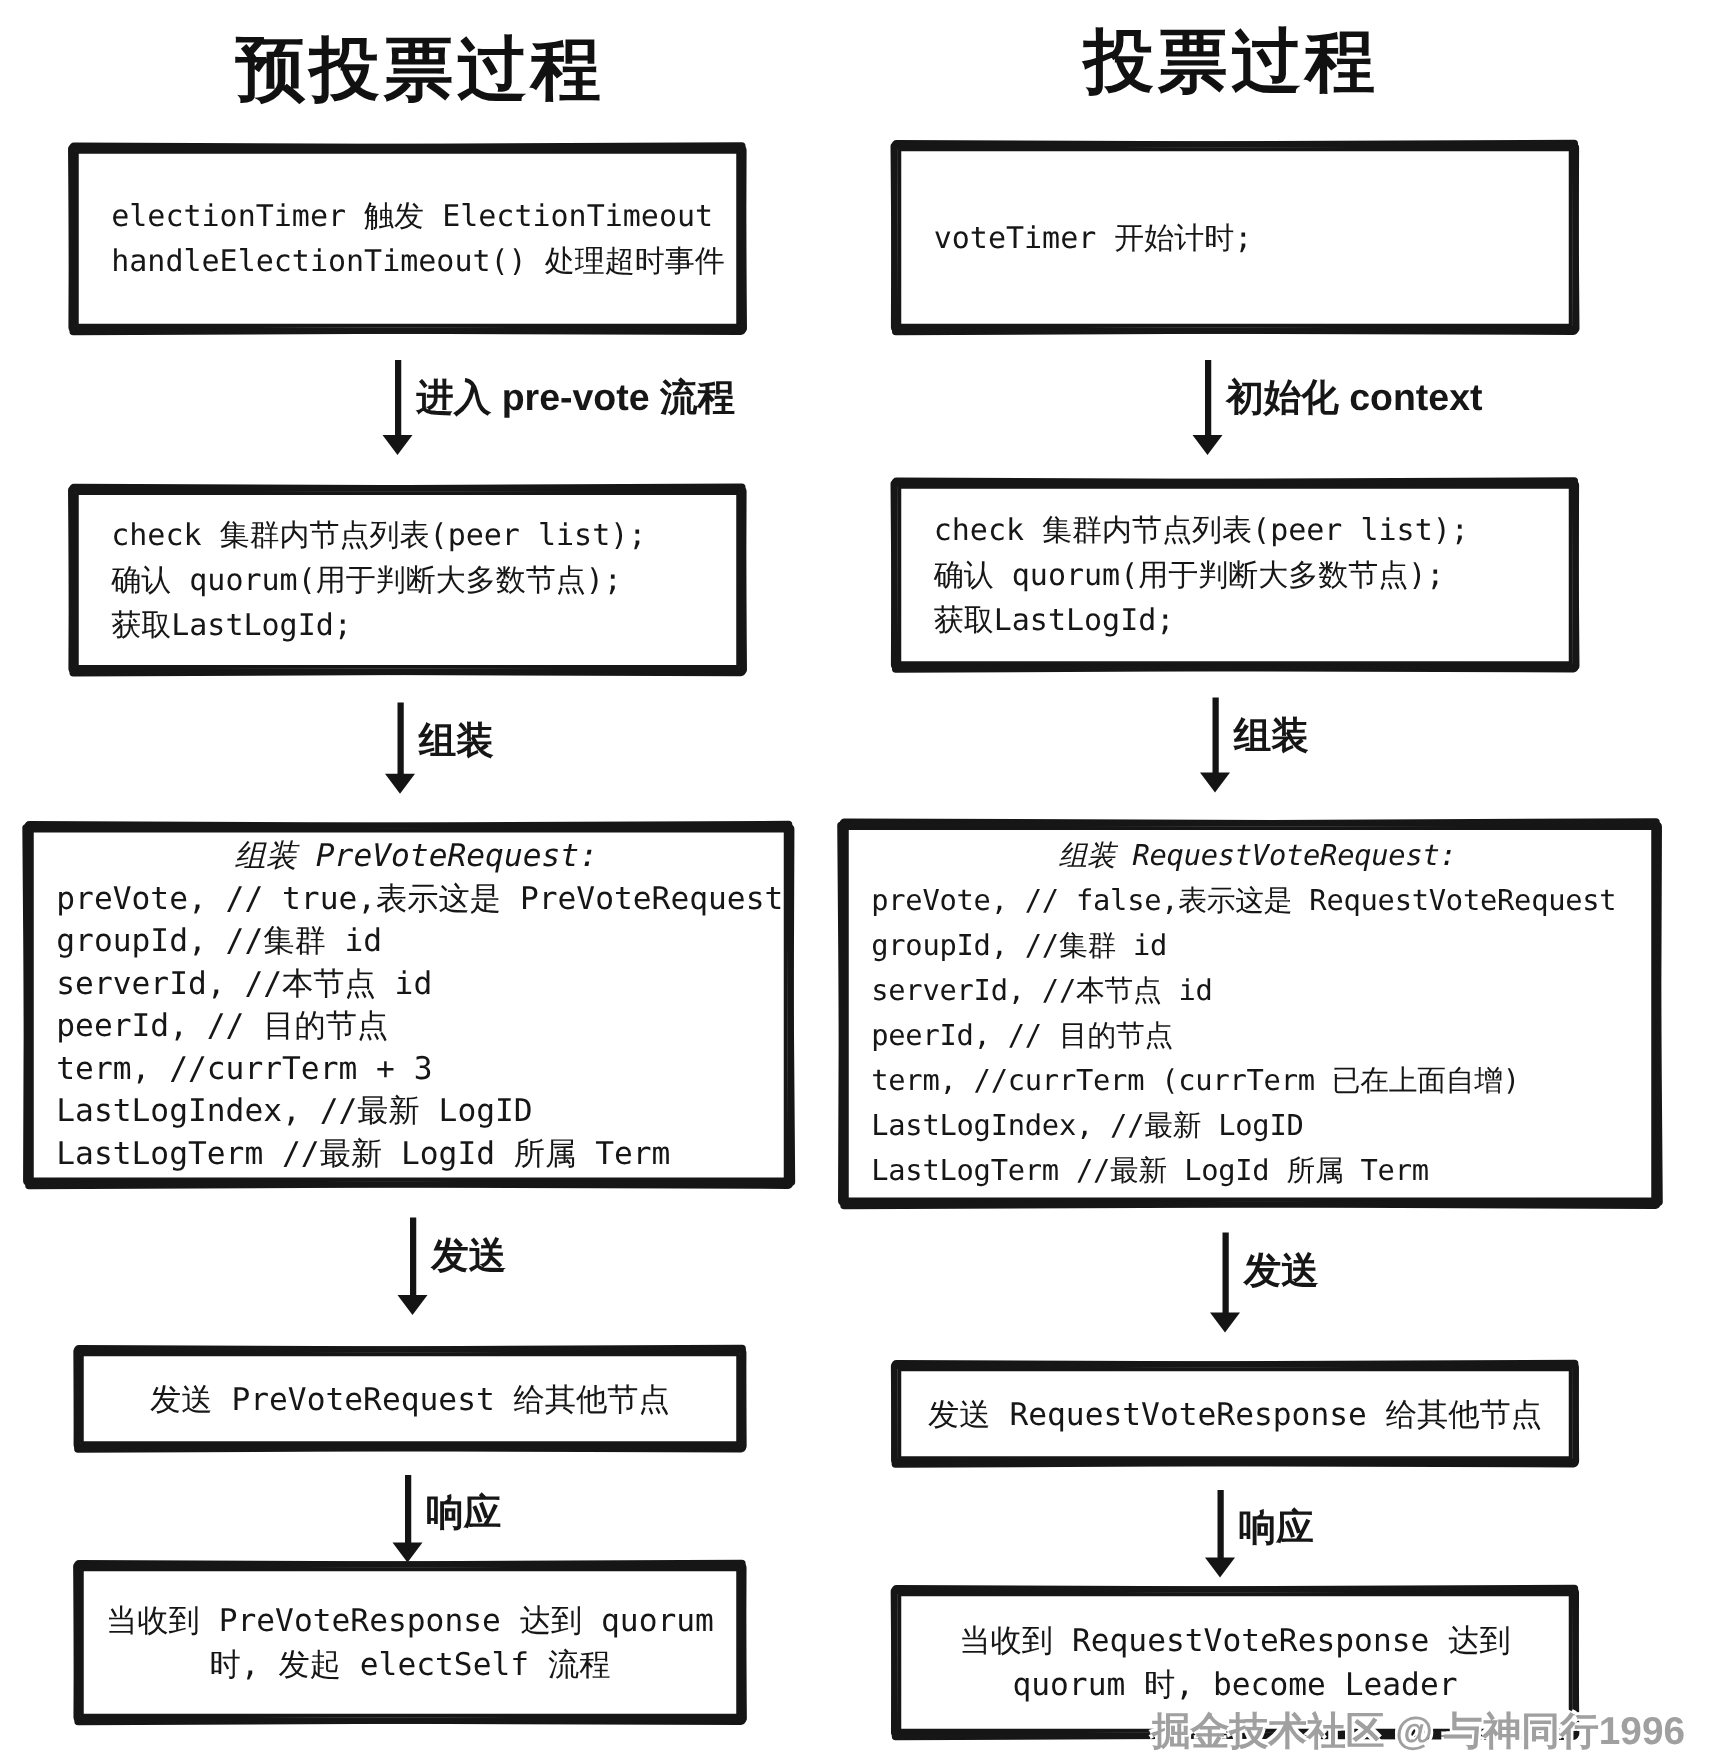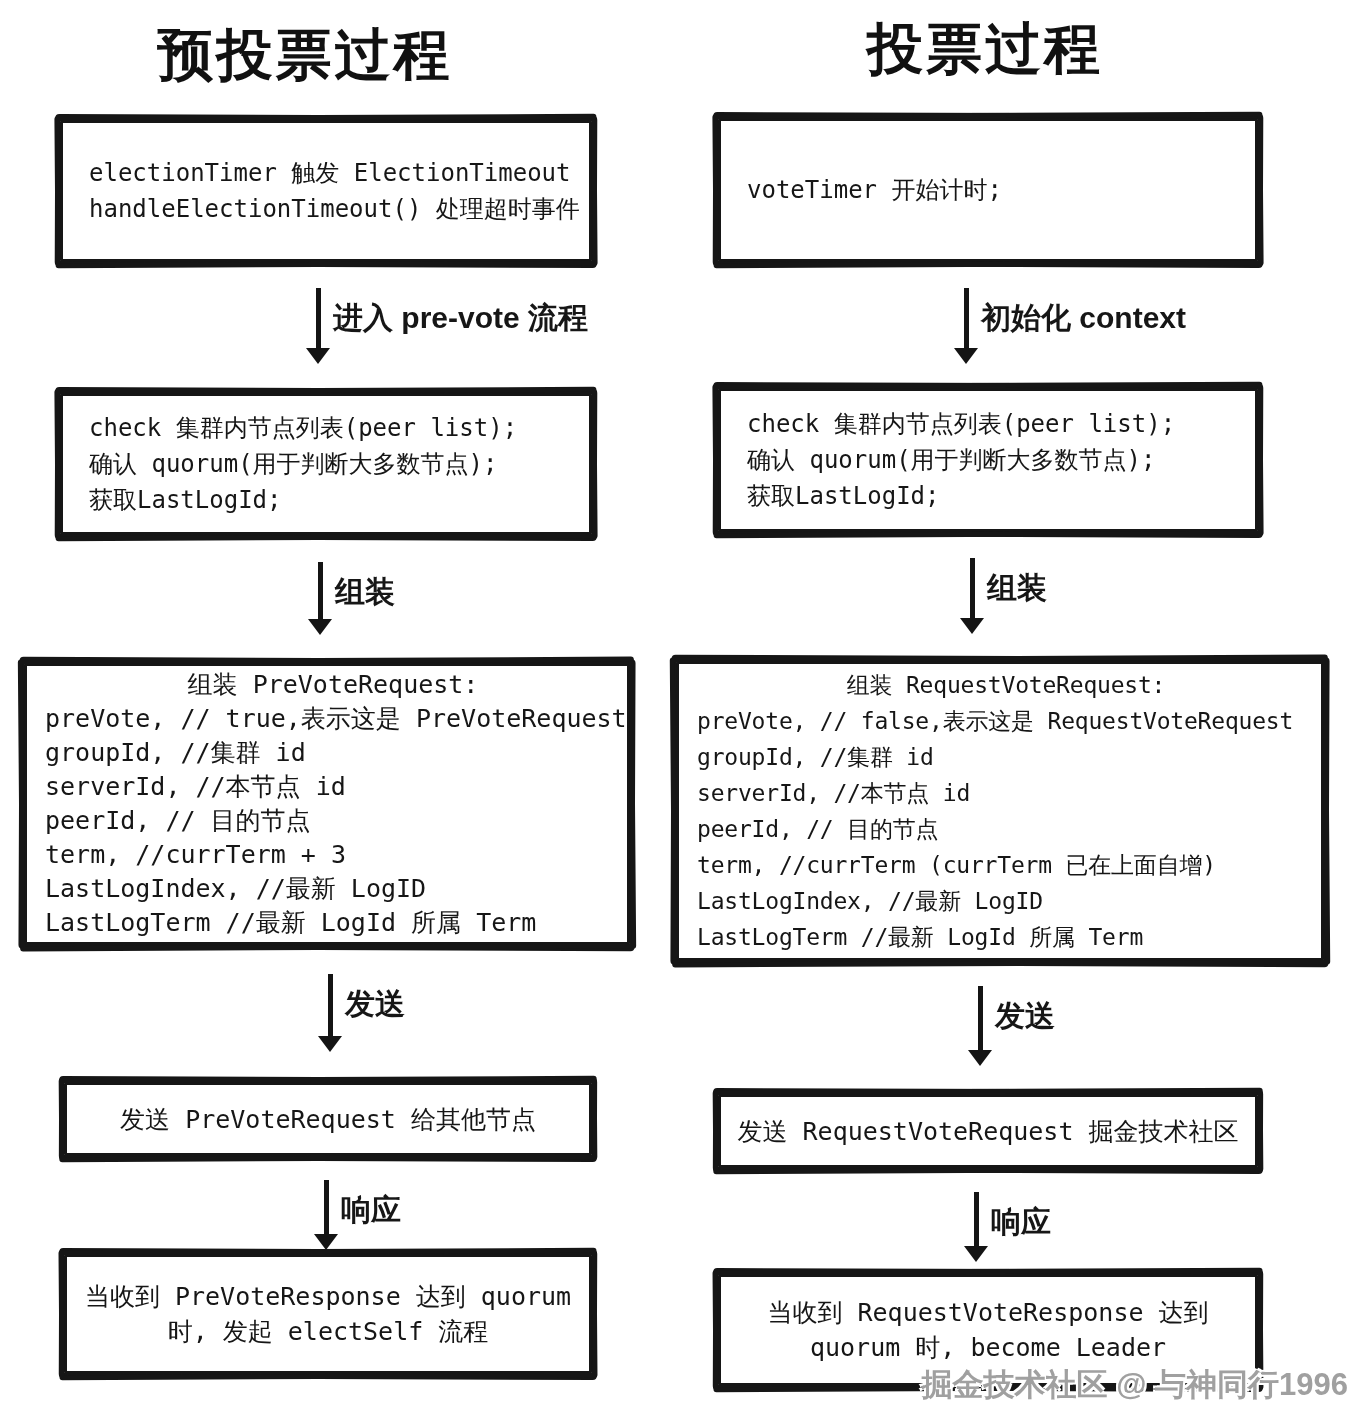--- a/index.html
+++ b/index.html
@@ -54,7 +54,7 @@
 <div class="stage">
 
   <div>
-    <div class="col-title" style="left:155px;top:18px;width:300px;">预投票过程</div>
+    <div class="col-title" style="left:186px;top:18px;width:300px;">预投票过程</div>
 
     <div class="sbox pad26" style="left:60px;top:120px;width:532px;height:142px;">
       <span class="ln">electionTimer 触发 ElectionTimeout</span>

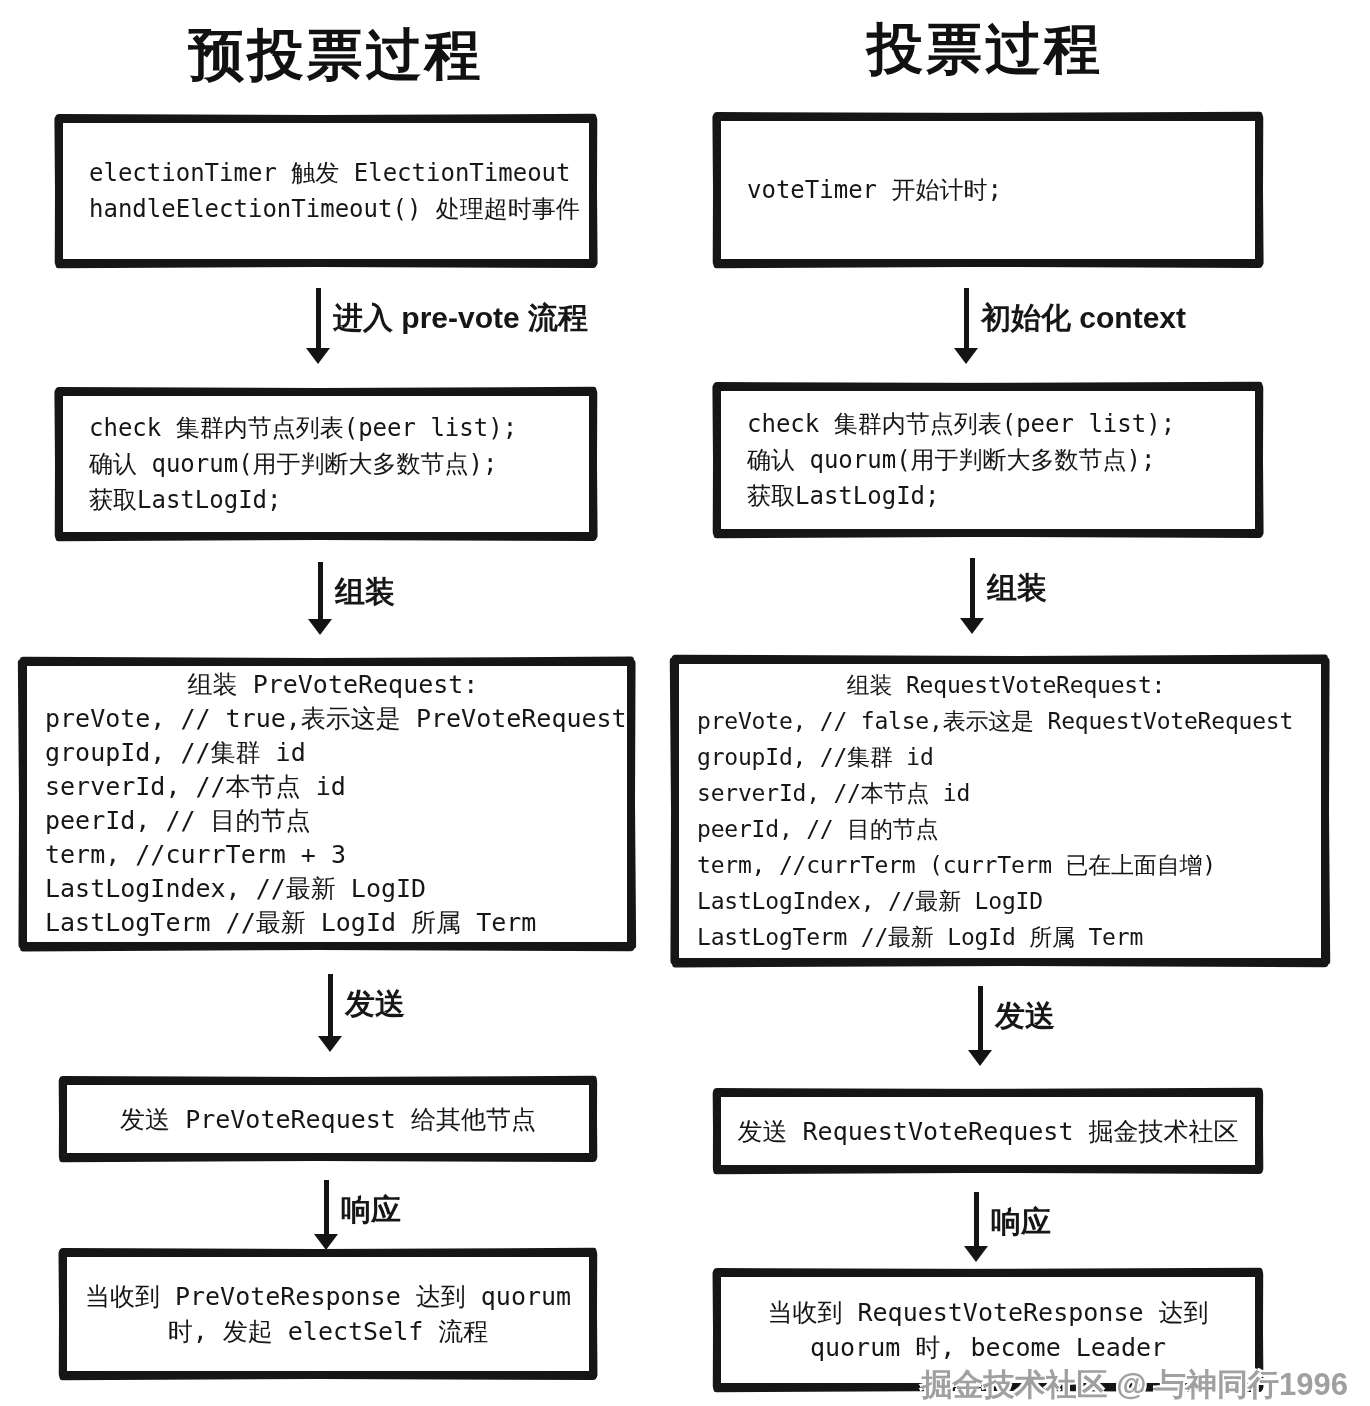--- a/index.html
+++ b/index.html
@@ -23,7 +23,7 @@
 
   .ln{display:block;white-space:nowrap;line-height:36px;font-size:24px;}
   .b{font-weight:400;}
-  .hd{text-align:center;}
+  .hd{text-align:center;font-style:italic;}
   .ctr{text-align:center;}
 
   .pad26{padding-left:26px;padding-right:8px;}

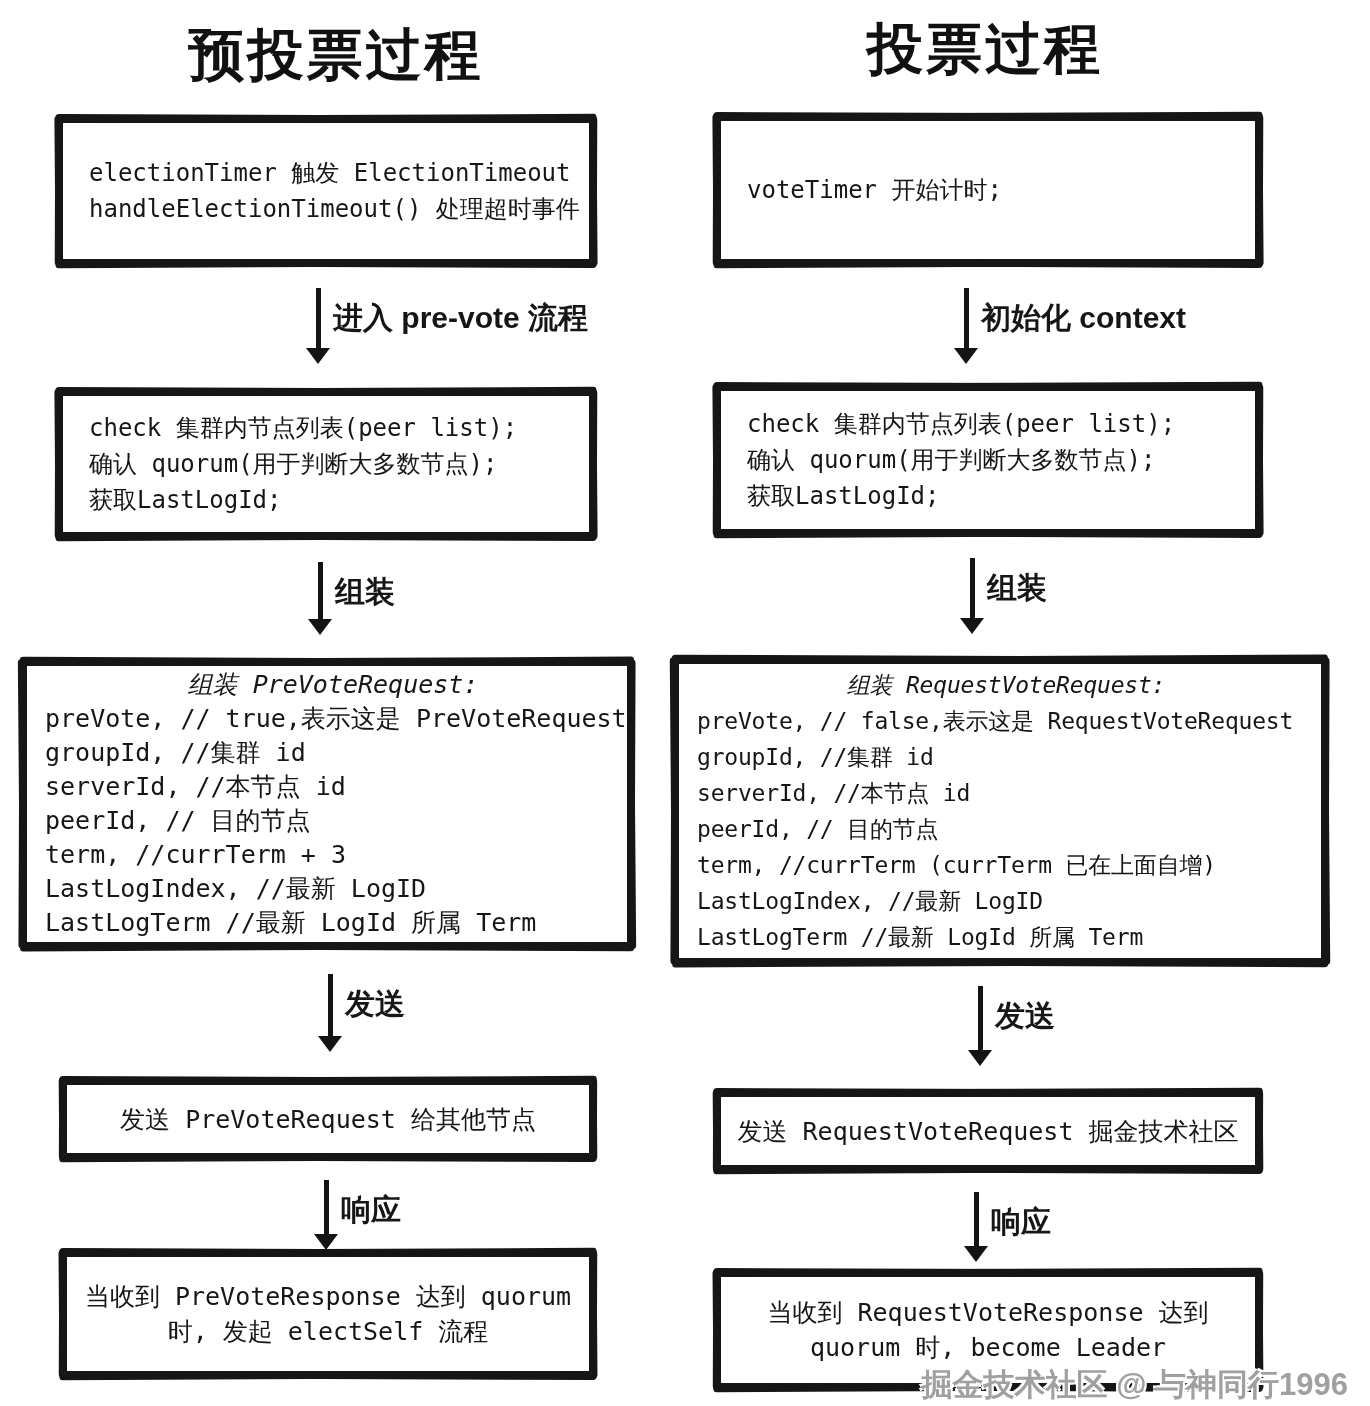--- a/index.html
+++ b/index.html
@@ -155,7 +155,7 @@
     </div>
 
     <div class="sbox step45" style="left:718px;top:1094px;width:540px;height:74px;">
-      <span class="ln ctr">发送 RequestVoteRequest 掘金技术社区</span>
+      <span class="ln ctr">发送 RequestVoteResponse 给其他节点</span>
     </div>
 
     <div class="varrow" style="left:976px;top:1192px;height:70px;">

